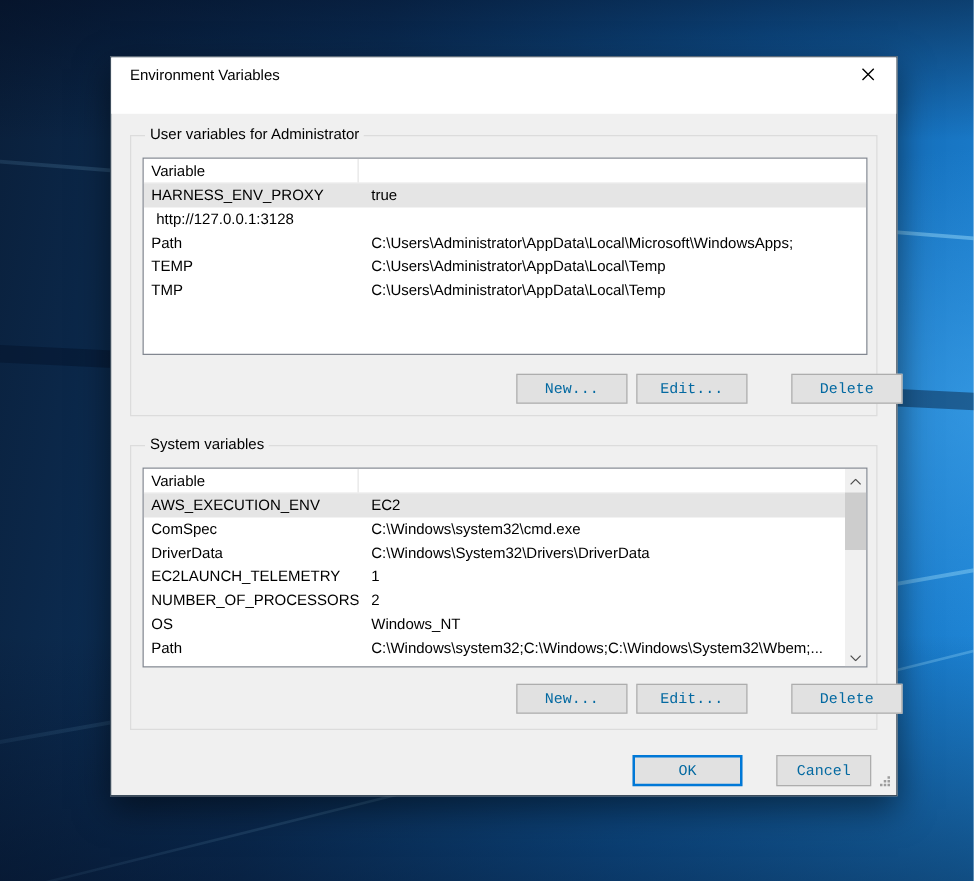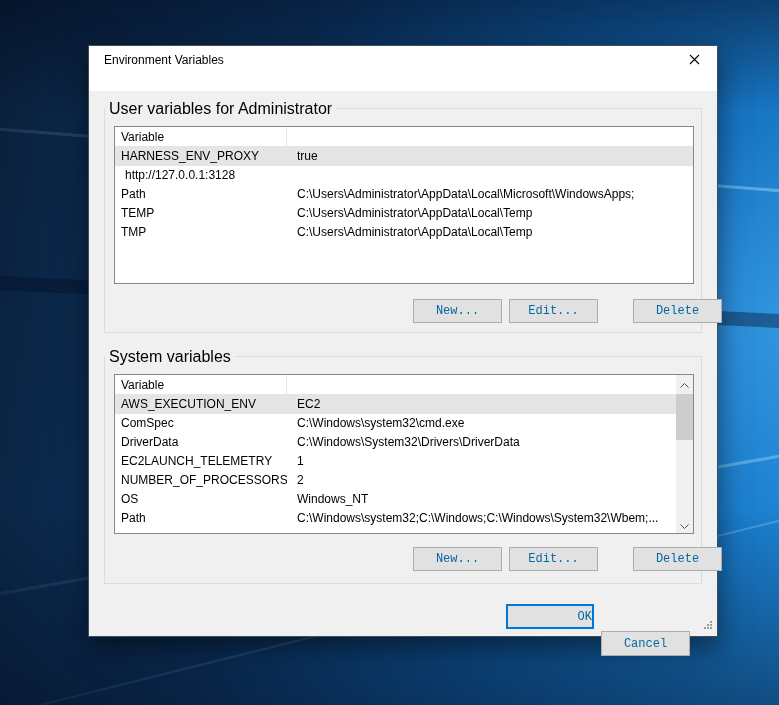--- a/index.html
+++ b/index.html
@@ -38,7 +38,7 @@
   .groupbox{position:absolute;border:1px solid var(--group-border);}
   .group-user{left:15px;top:62px;width:598px;height:225px;}
   .group-sys{left:15px;top:310px;width:598px;height:228px;}
-  .group-legend{position:absolute;top:-9px;left:0;background:var(--dialog-bg);padding:0 4px;font-size:16px;white-space:nowrap;}
+  .group-legend{position:absolute;top:-9px;left:11px;background:var(--dialog-bg);padding:0 4px;font-size:12px;white-space:nowrap;}
 
   .listview{position:absolute;background:#fff;border:1px solid var(--list-border);overflow:hidden;}
   .lv-user{left:25px;top:80px;width:580px;height:158px;}

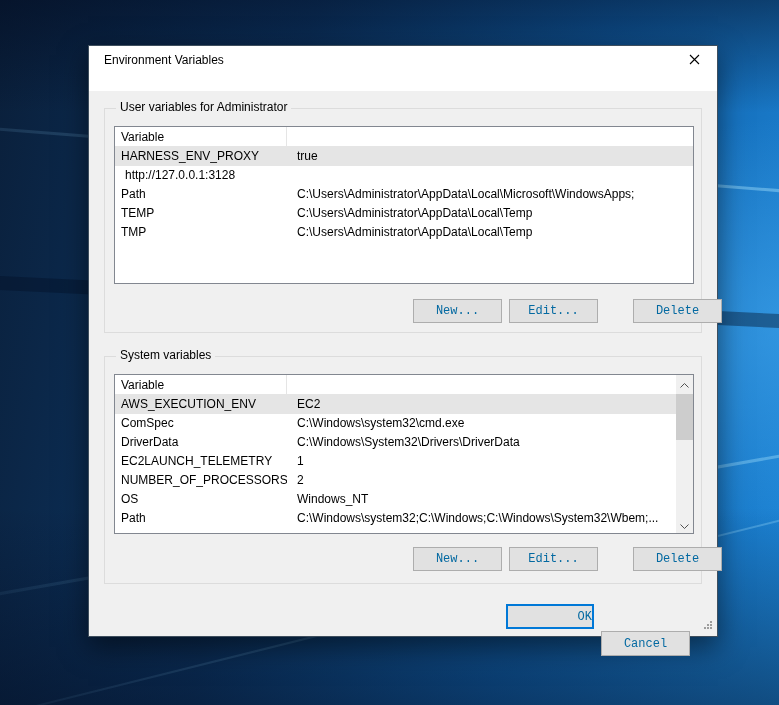--- a/index.html
+++ b/index.html
@@ -65,7 +65,7 @@
     border:1px solid var(--button-border);font-family:Liberation Mono, monospace;font-size:12px;color:#0369a1;cursor:pointer;}
   .row1{top:253px;} .row2{top:501px;}
   .b-new{left:324px;} .b-edit{left:420px;} .b-delete{left:516px;margin-left:28px;}
-  .btn-ok{left:417px;top:558px;width:88px;height:25px;border:2px solid var(--accent);text-align:right;}
+  .btn-ok{left:417px;top:558px;width:88px;height:25px;border:2px solid var(--accent);}
   .btn-cancel{left:512px;top:558px;width:89px;height:25px;margin-top:27px;}
 
   .grip{position:absolute;right:4px;bottom:5px;width:11px;height:11px;cursor:nwse-resize;}

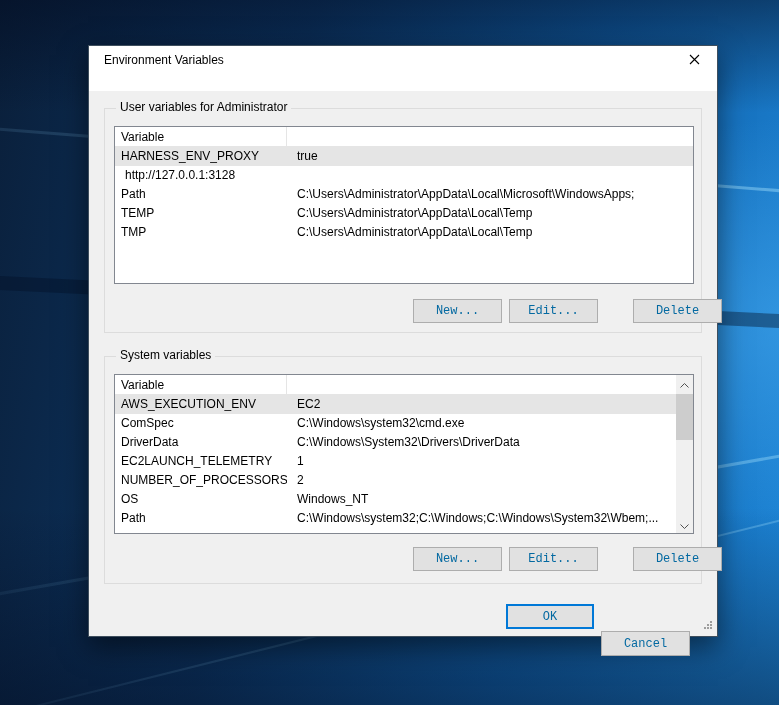--- a/index.html
+++ b/index.html
@@ -66,7 +66,7 @@
   .row1{top:253px;} .row2{top:501px;}
   .b-new{left:324px;} .b-edit{left:420px;} .b-delete{left:516px;margin-left:28px;}
   .btn-ok{left:417px;top:558px;width:88px;height:25px;border:2px solid var(--accent);}
-  .btn-cancel{left:512px;top:558px;width:89px;height:25px;margin-top:27px;}
+  .btn-cancel{left:532px;top:558px;width:76px;height:25px;}
 
   .grip{position:absolute;right:4px;bottom:5px;width:11px;height:11px;cursor:nwse-resize;}
   .grip i{position:absolute;left:8px;top:1px;width:2px;height:2px;background:#9d9d9d;

